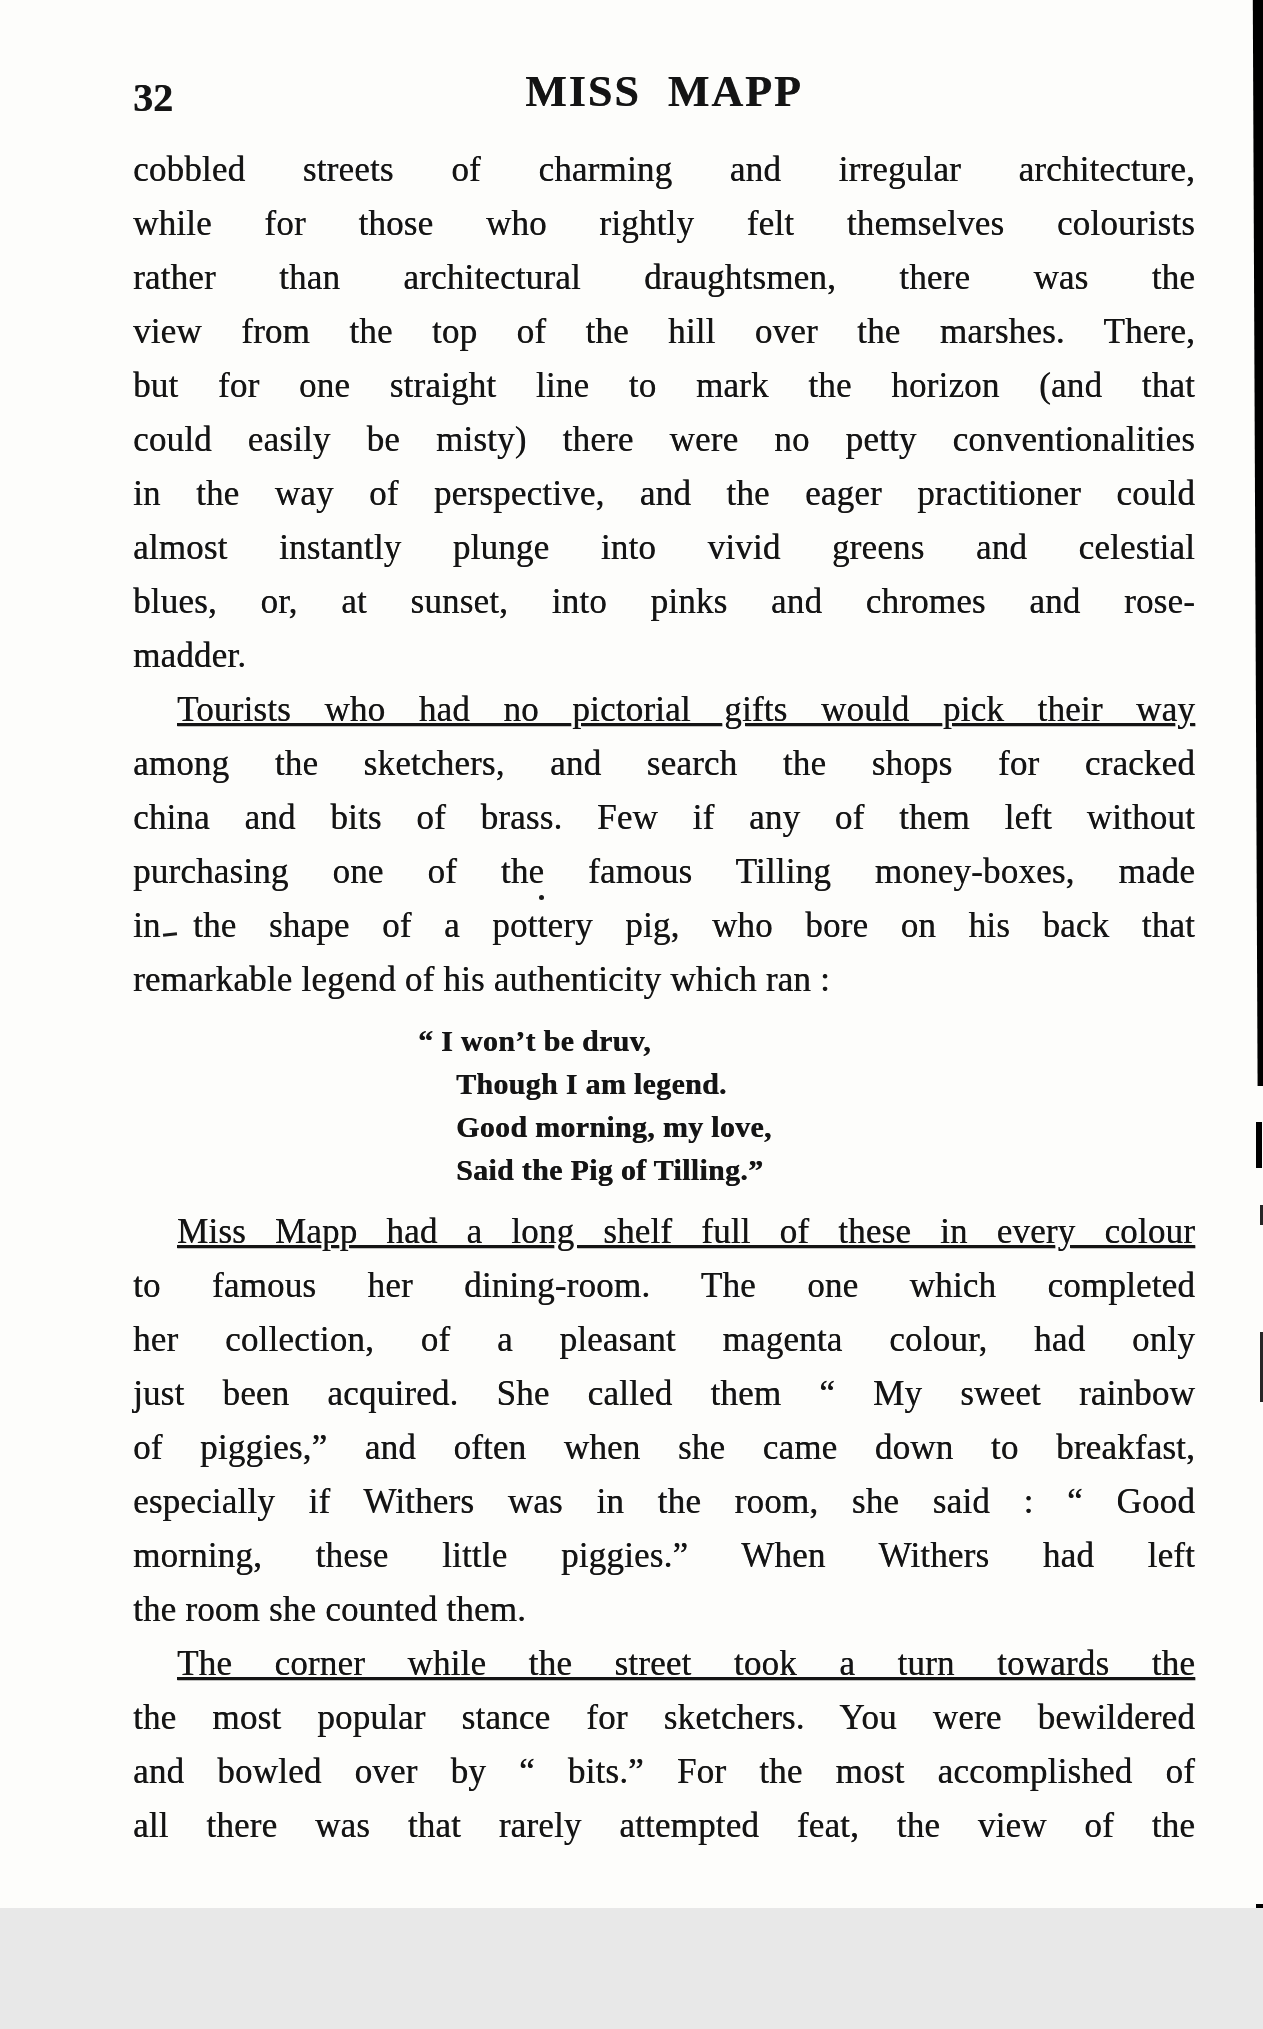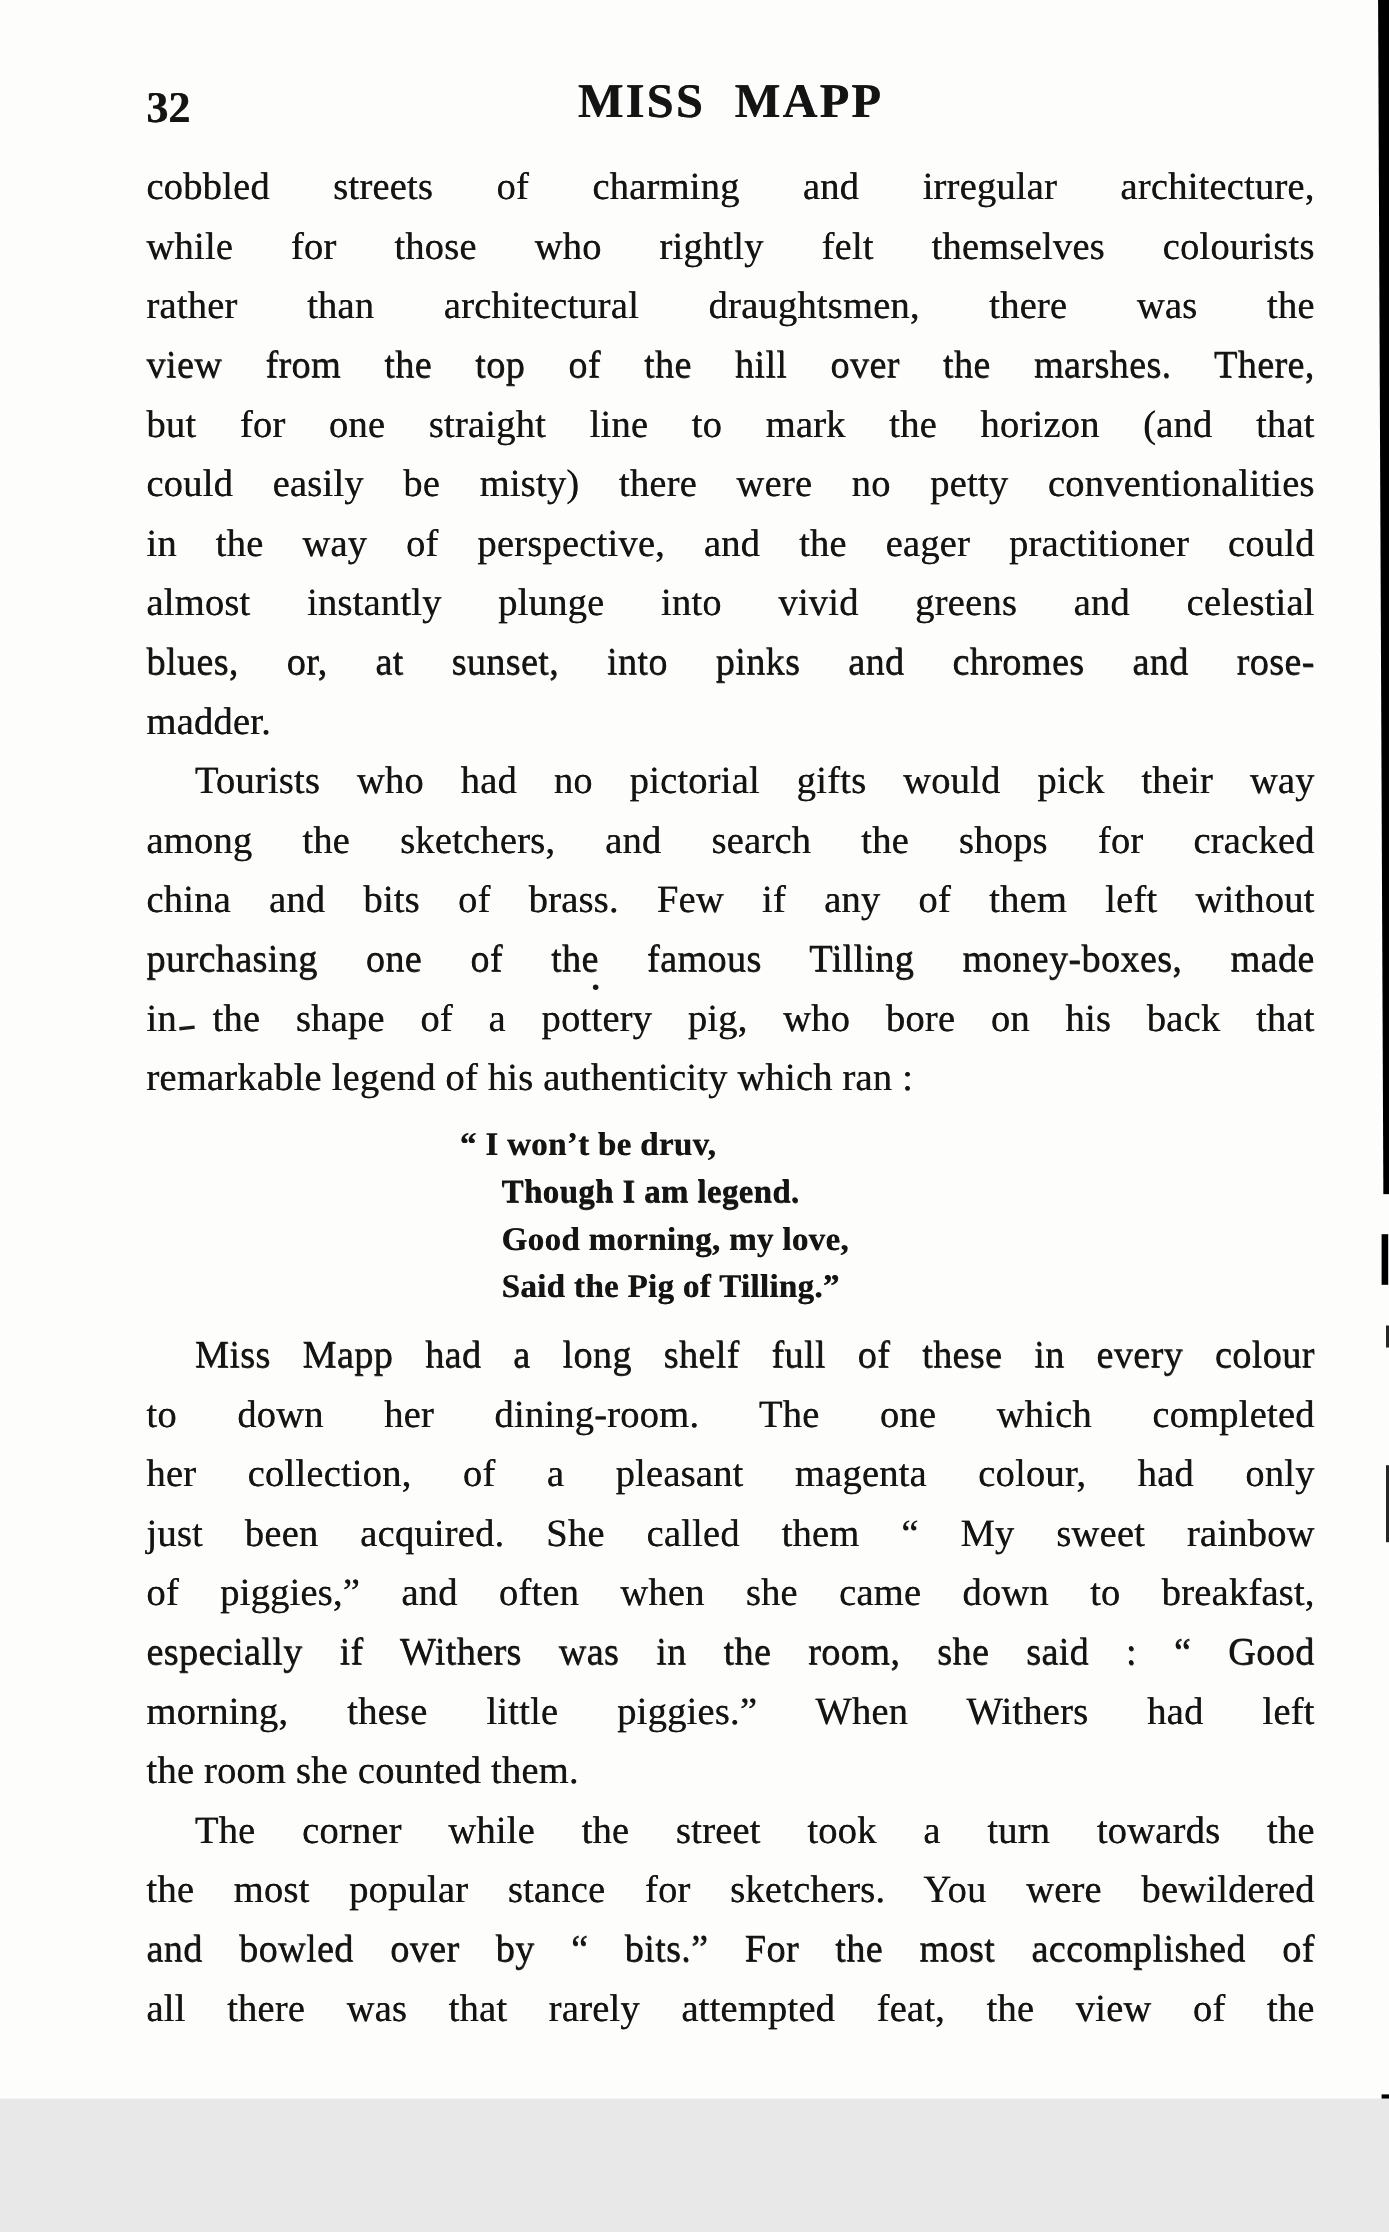--- a/index.html
+++ b/index.html
@@ -21,7 +21,7 @@
   .text-column { position:absolute; left:133px; top:143px; width:1062px; }
   .line { font-size:35px; line-height:54px; letter-spacing:0.2px; }
   .line.j { text-align:justify; text-align-last:justify; }
-  .line.ind { text-indent:44px; }
+  .line.ind { text-indent:44px;text-decoration:underline; }
 
   .verse { margin-top:12px; margin-bottom:14px; padding-left:315px;
            font-weight:700; }

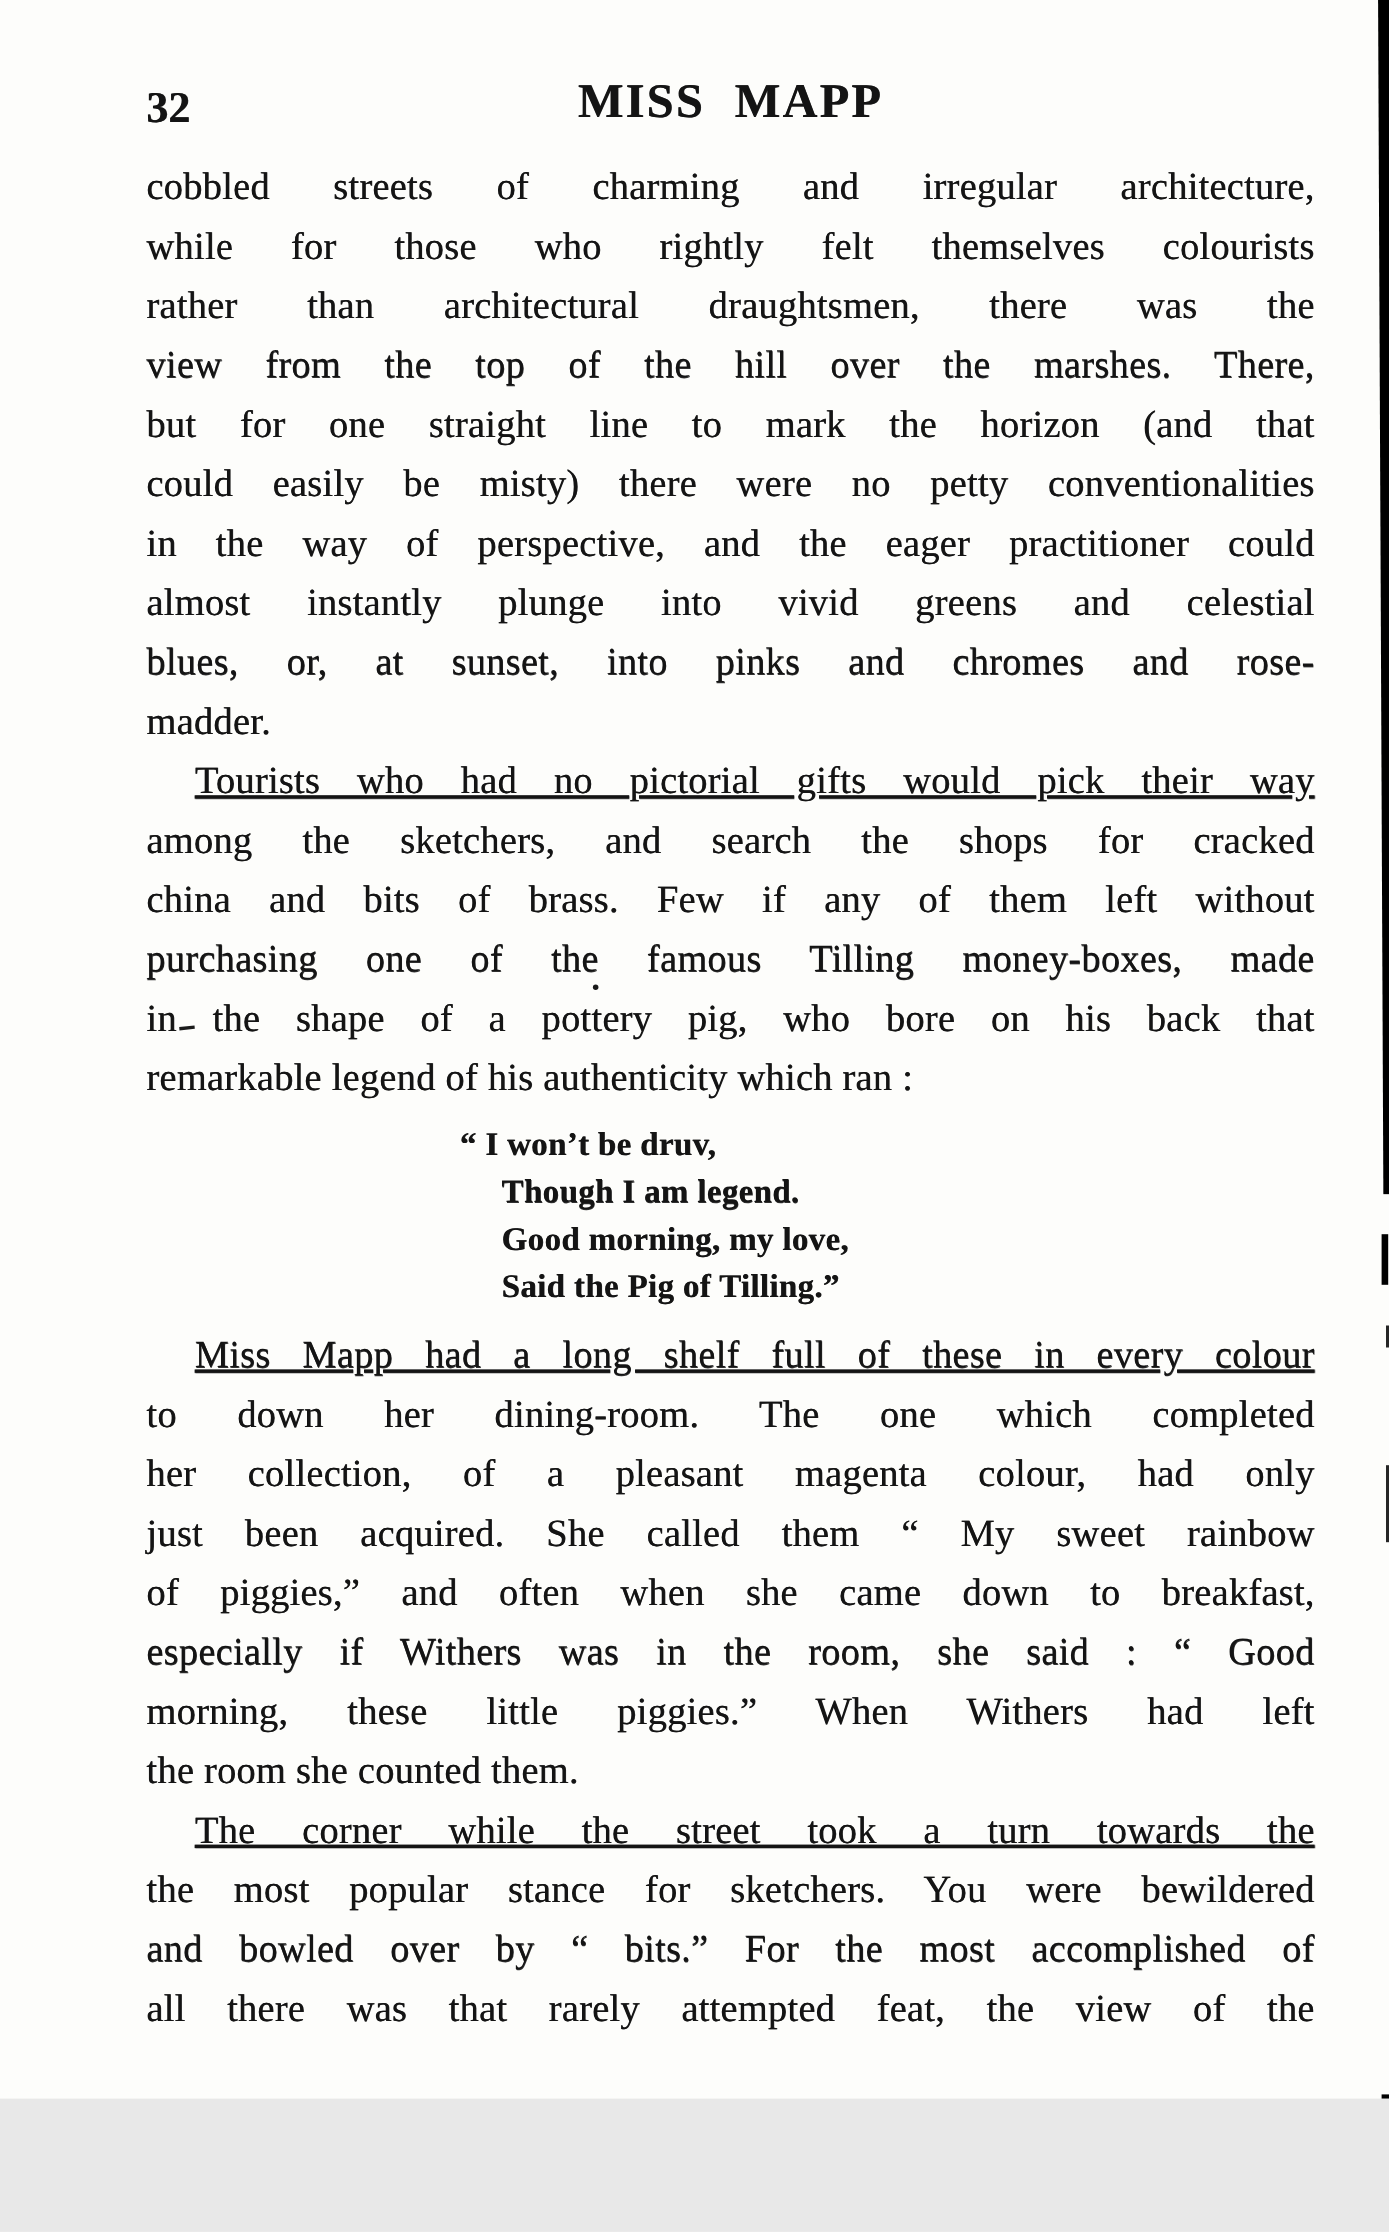--- a/index.html
+++ b/index.html
@@ -75,7 +75,7 @@
       </div>
       <div class="prose">
         <div class="line j ind">Miss Mapp had a long shelf full of these in every colour</div>
-        <div class="line j">to down her dining-room.  The one which completed</div>
+        <div class="line j">to famous her dining-room.  The one which completed</div>
         <div class="line j">her collection, of a pleasant magenta colour, had only</div>
         <div class="line j">just been acquired.  She called them “ My sweet rainbow</div>
         <div class="line j">of piggies,” and often when she came down to breakfast,</div>

